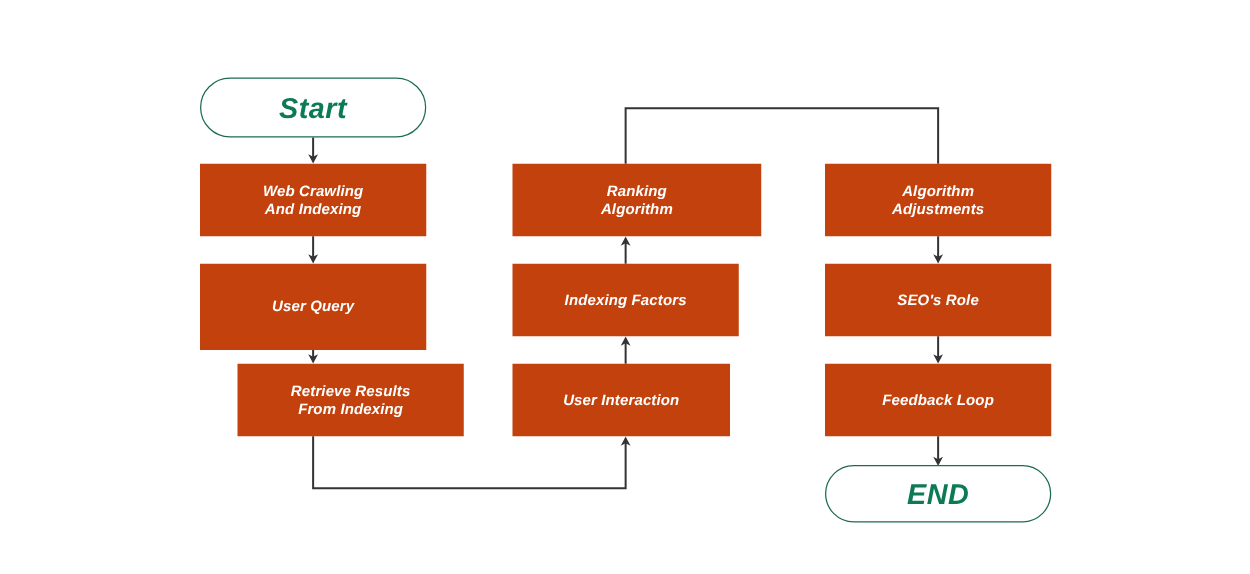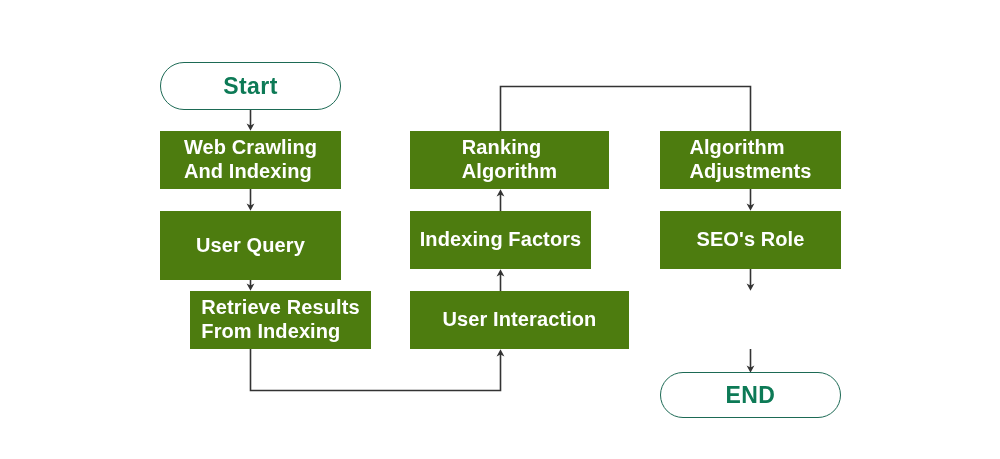--- a/index.html
+++ b/index.html
@@ -37,6 +37,8 @@
     display: flex;
     align-items: center;
     justify-content: center;
+    text-align: center;
+    font-style: italic;
   }
   .node-process {
     background: #4d7c0f;

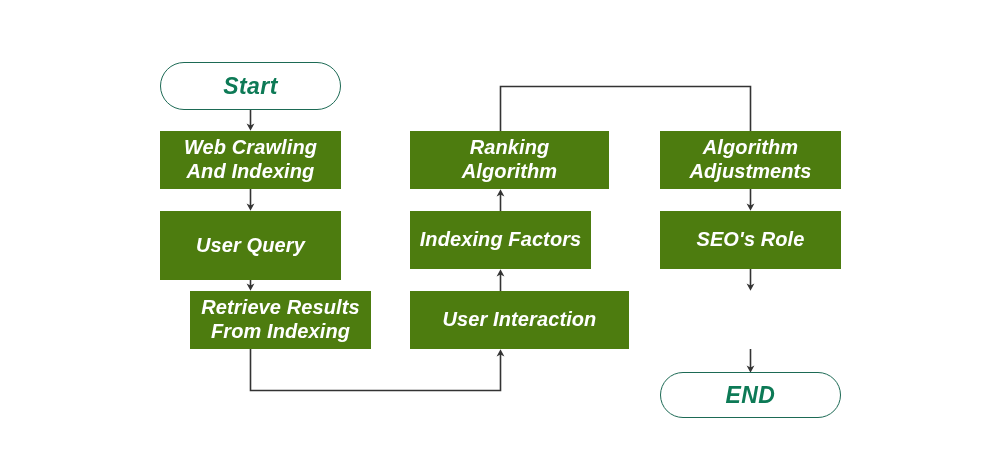--- a/index.html
+++ b/index.html
@@ -41,9 +41,9 @@
     font-style: italic;
   }
   .node-process {
-    background: #4d7c0f;
+    background: #c2410c;
     color: #ffffff;
-    font-size: 20px;
+    font-size: 12px;
     font-weight: bold;
     line-height: 1.18;
     letter-spacing: 0.1px;

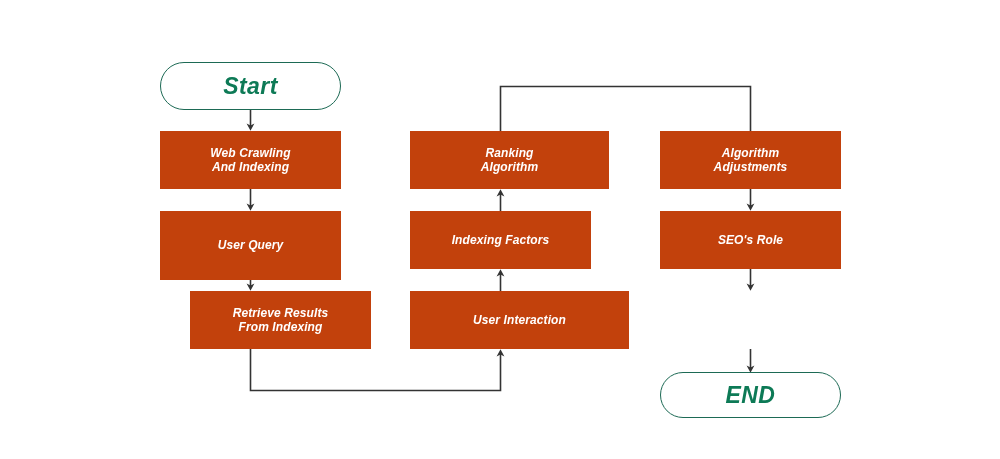--- a/index.html
+++ b/index.html
@@ -143,7 +143,7 @@
     <span class="node-label">Indexing Factors</span>
   </div>
 
-  <div class="node node-process" style="left:410px; top:291px; width:219px; height:58px;">
+  <div class="node node-process" style="left:410px; top:291px; width:174px; height:58px;">
     <span class="node-label">User Interaction</span>
   </div>
 

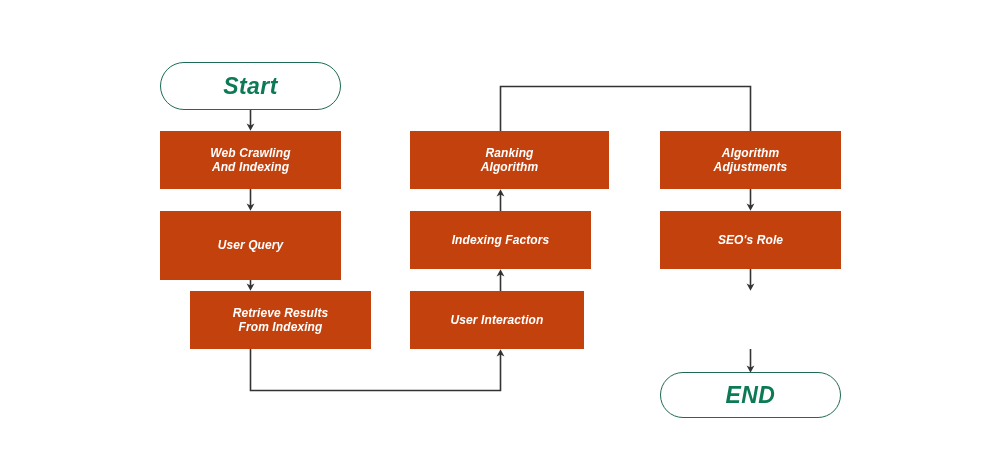--- a/index.html
+++ b/index.html
@@ -156,6 +156,9 @@
     <span class="node-label">SEO's Role</span>
   </div>
 
+  <div class="node node-process" style="left:660px; top:291px; width:181px; height:58px;">
+    <span class="node-label">Feedback Loop</span>
+  </div>
 
   <div class="node node-terminator" style="left:660px; top:372px; width:181px; height:46px;">
     <span class="node-label">END</span>

